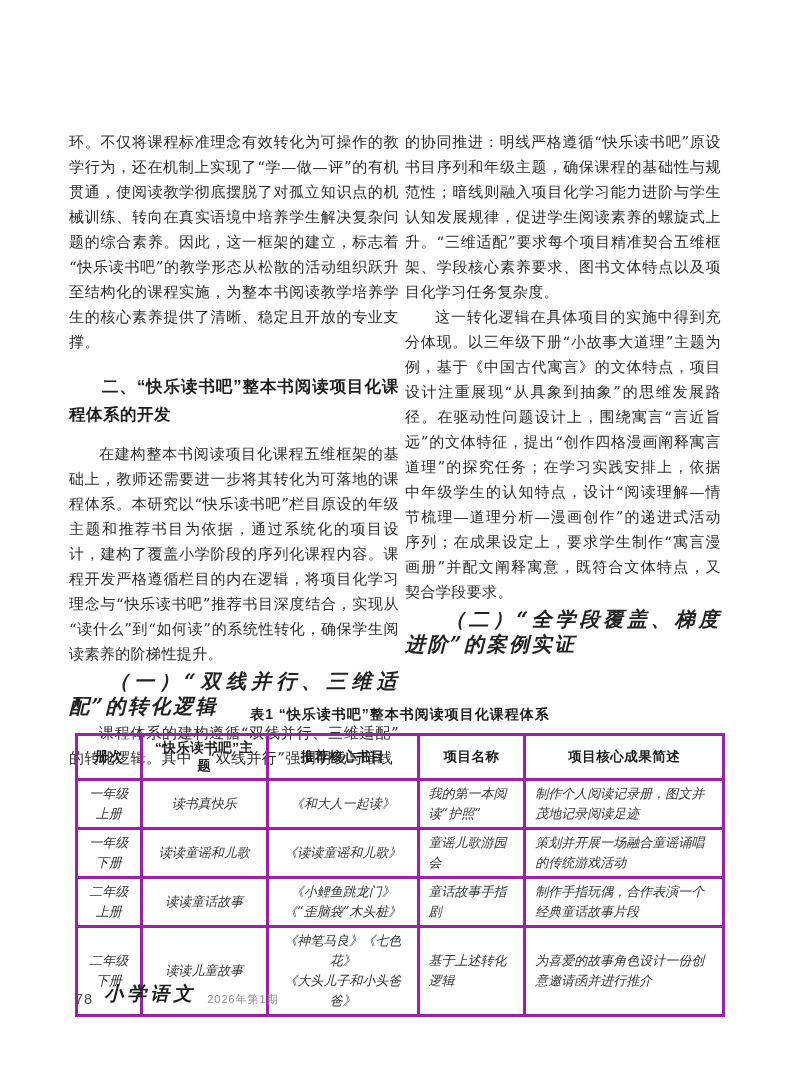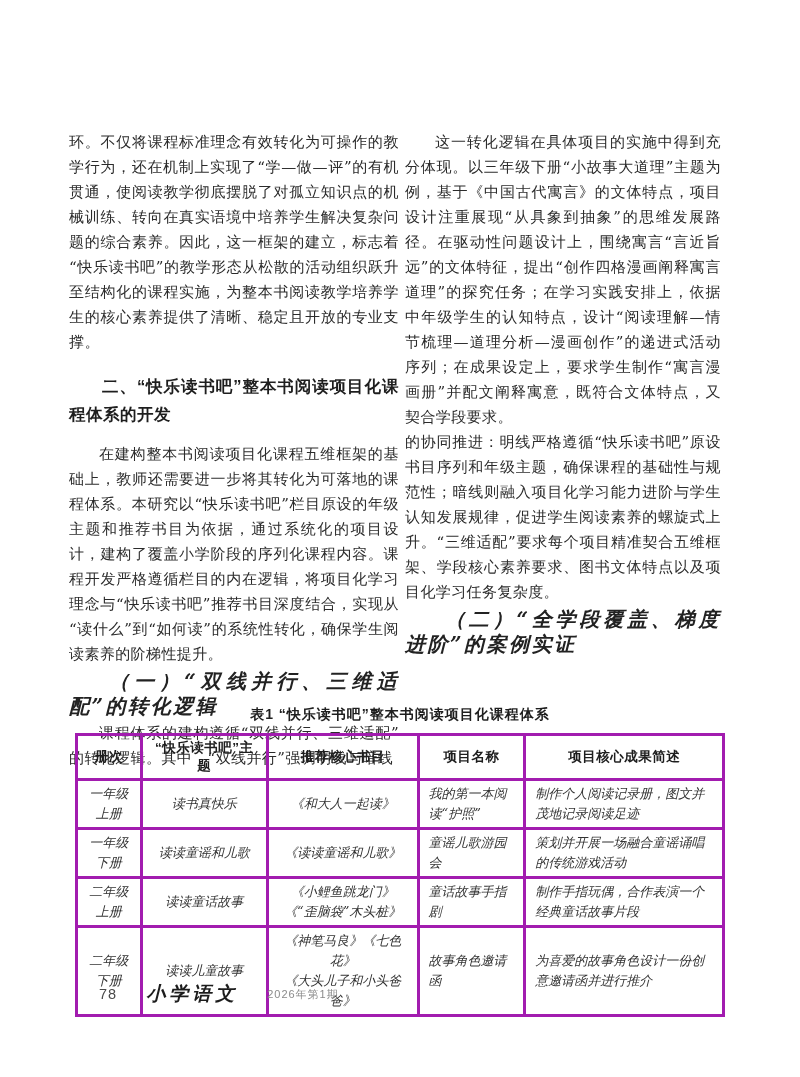--- a/index.html
+++ b/index.html
@@ -130,8 +130,8 @@
   </div>
 
   <div class="col col-right">
+    <p class="body-text no-indent">的协同推进：明线严格遵循“快乐读书吧”原设书目序列和年级主题，确保课程的基础性与规范性；暗线则融入项目化学习能力进阶与学生认知发展规律，促进学生阅读素养的螺旋式上升。“三维适配”要求每个项目精准契合五维框架、学段核心素养要求、图书文体特点以及项目化学习任务复杂度。</p>
     <p class="body-text">这一转化逻辑在具体项目的实施中得到充分体现。以三年级下册“小故事大道理”主题为例，基于《中国古代寓言》的文体特点，项目设计注重展现“从具象到抽象”的思维发展路径。在驱动性问题设计上，围绕寓言“言近旨远”的文体特征，提出“创作四格漫画阐释寓言道理”的探究任务；在学习实践安排上，依据中年级学生的认知特点，设计“阅读理解—情节梳理—道理分析—漫画创作”的递进式活动序列；在成果设定上，要求学生制作“寓言漫画册”并配文阐释寓意，既符合文体特点，又契合学段要求。</p>
-    <p class="body-text no-indent">的协同推进：明线严格遵循“快乐读书吧”原设书目序列和年级主题，确保课程的基础性与规范性；暗线则融入项目化学习能力进阶与学生认知发展规律，促进学生阅读素养的螺旋式上升。“三维适配”要求每个项目精准契合五维框架、学段核心素养要求、图书文体特点以及项目化学习任务复杂度。</p>
     <p class="sub-heading">（二）“全学段覆盖、梯度进阶”的案例实证</p>
   </div>
 

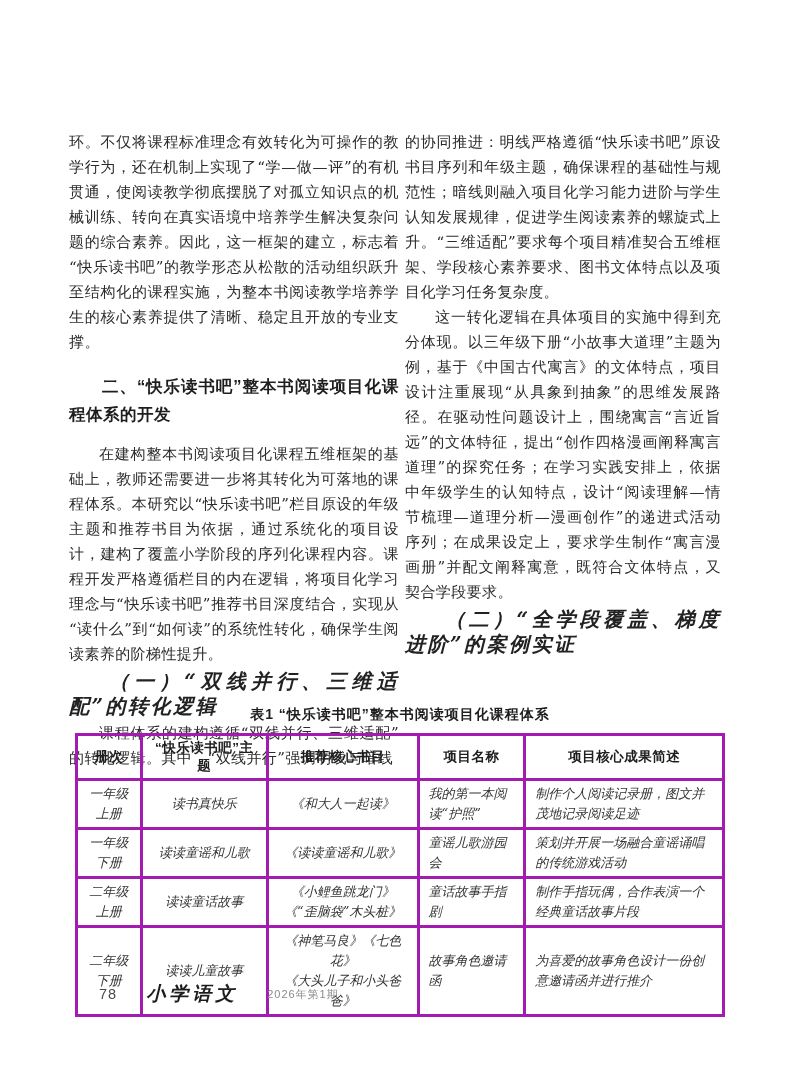--- a/index.html
+++ b/index.html
@@ -186,7 +186,7 @@
           <td class="cell-c">读读儿童故事</td>
           <td class="cell-c pre">《神笔马良》《七色花》
 《大头儿子和小头爸爸》</td>
-          <td class="cell-l">故事角色邀请函</td>
+          <td class="cell-l">基于上述转化逻辑</td>
           <td class="cell-l">为喜爱的故事角色设计一份创意邀请函并进行推介</td>
         </tr>
       </tbody>

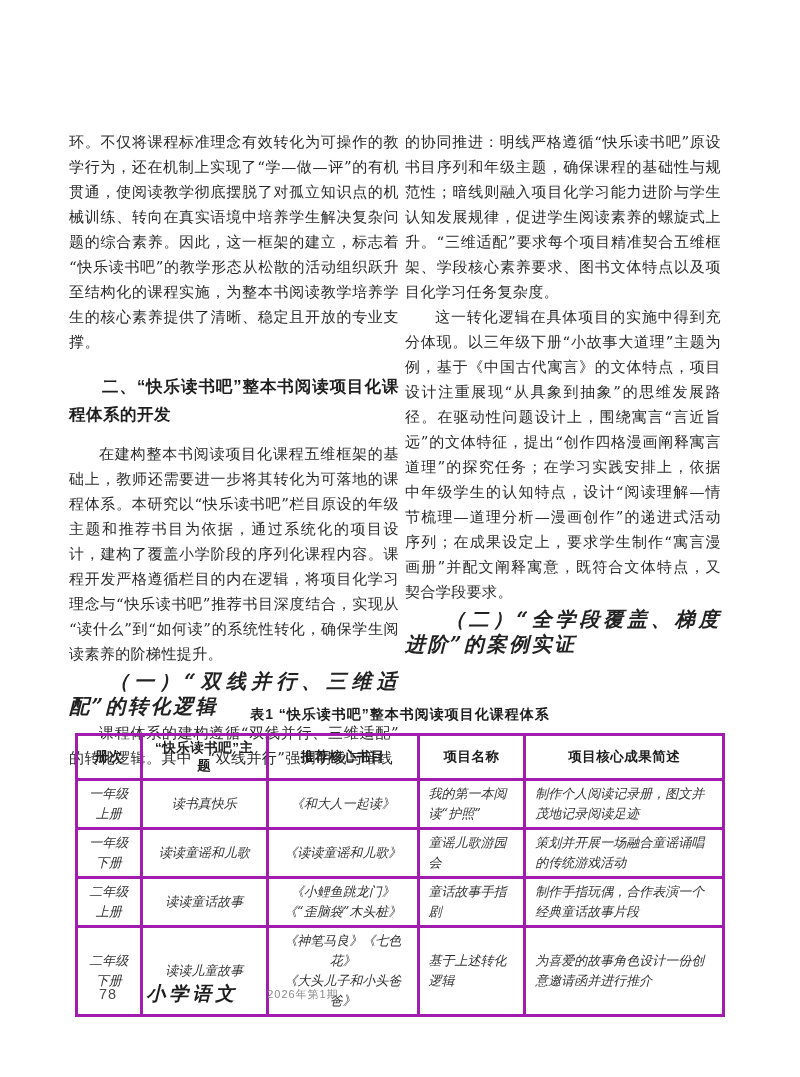--- a/index.html
+++ b/index.html
@@ -98,9 +98,8 @@
   
   .footer {
     position:absolute; left:75px; top:981px;
-    display:flex; align-items:center; gap:29px;
+    display:flex; align-items:flex-end; gap:11px;
     white-space:nowrap;
-    padding-left:24px;
   }
   .footer .page-num {
     font-family:"Liberation Sans", sans-serif;

